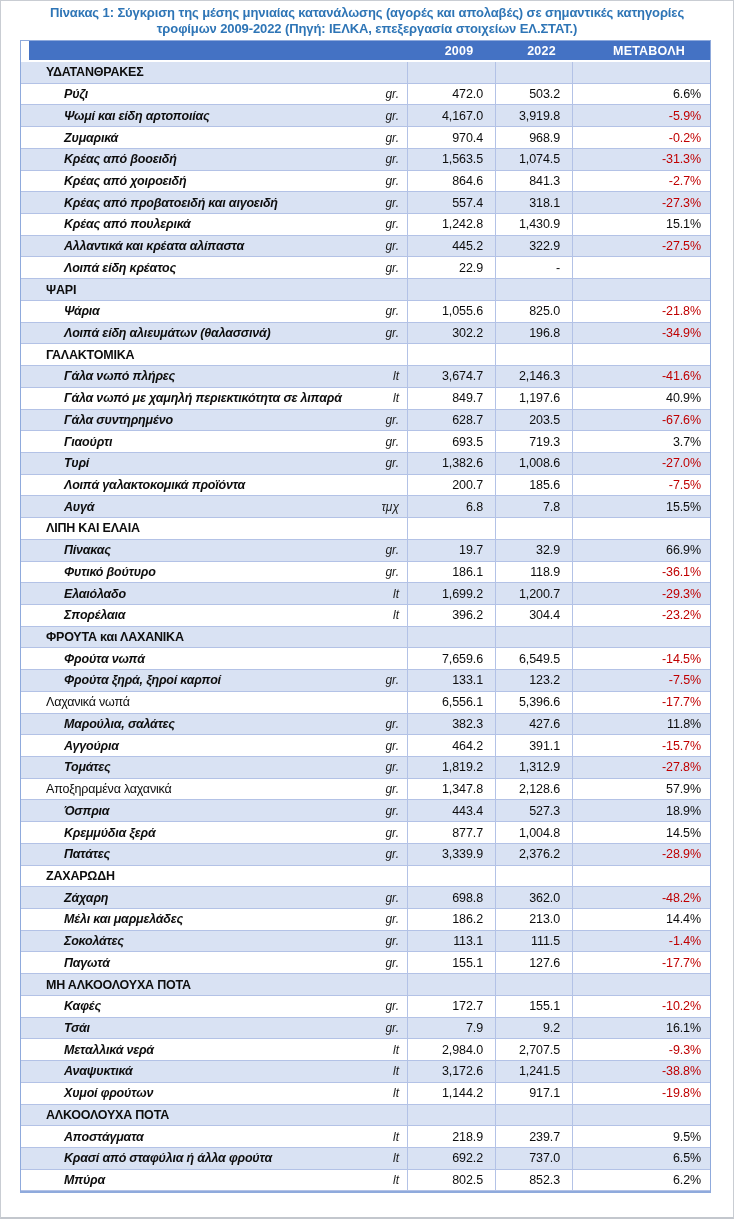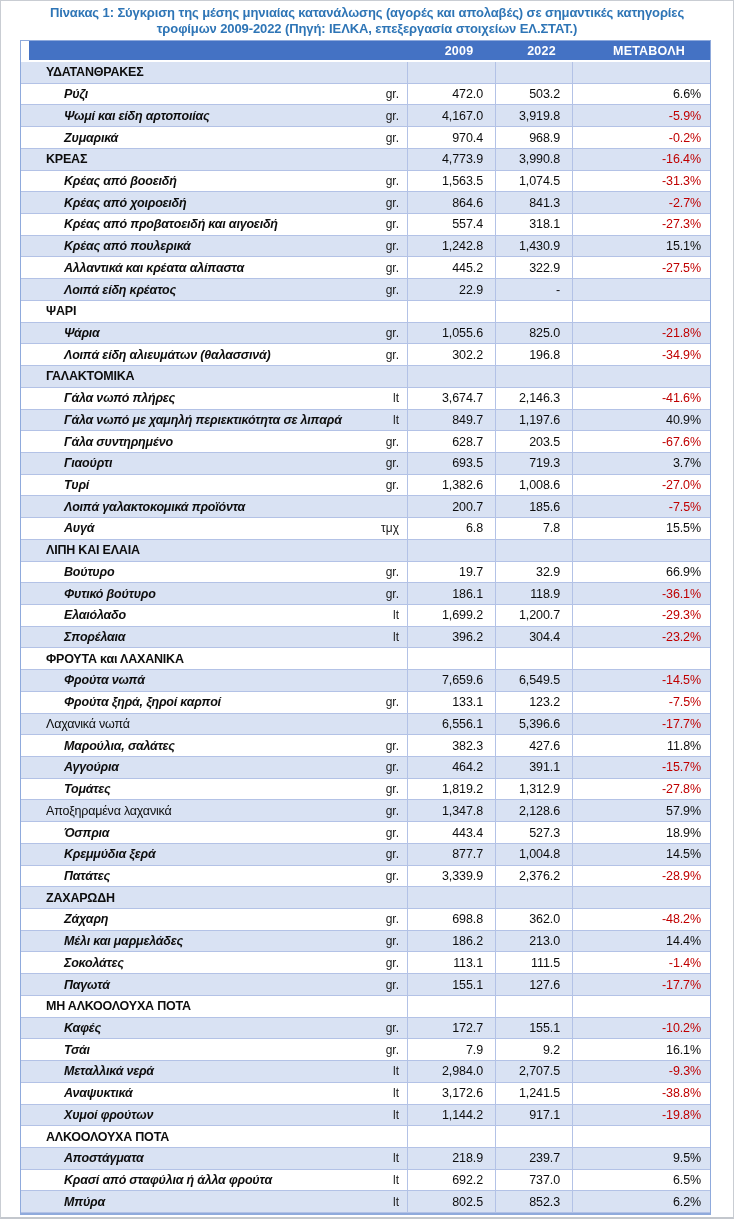--- a/index.html
+++ b/index.html
@@ -28,7 +28,7 @@
   .row.item .lbl .name { font-weight:bold; font-style:italic; padding-left:18px; }
   .row.category .lbl .name { font-weight:bold; }
   .row.plain .lbl .name { font-weight:normal; }
-  .lbl .unit { font-size:12px; padding-right:8px; color:#1a1a1a; }
+  .lbl .unit { font-style:italic; font-size:12px; padding-right:8px; color:#1a1a1a; }
   .num, .chg {
     display:flex; align-items:center; justify-content:flex-end;
     border-left:1px solid #b3c2e6; padding-right:12px; letter-spacing:-0.1px;

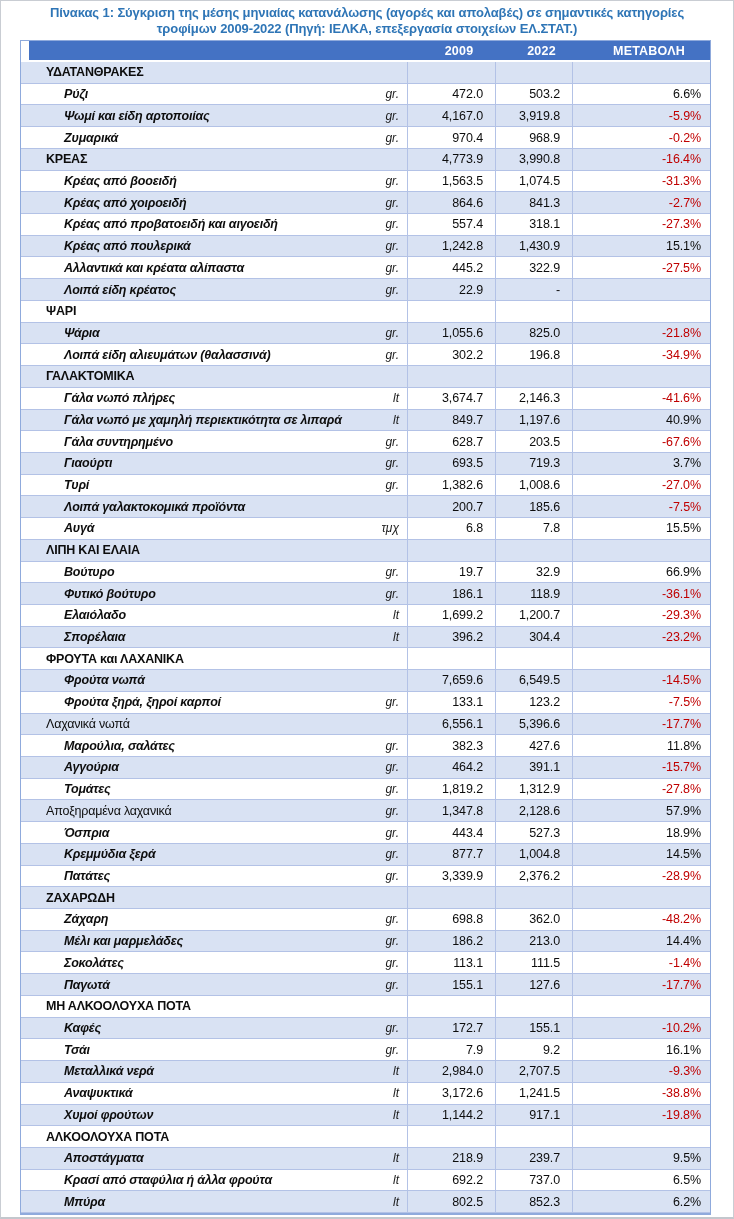--- a/index.html
+++ b/index.html
@@ -89,15 +89,6 @@
           <div class="num">968.9</div>
           <div class="chg neg">-0.2%</div>
         </div>
-        <div class="row category">
-          <div class="lbl">
-            <span class="name">ΚΡΕΑΣ</span>
-            <span class="unit"></span>
-          </div>
-          <div class="num">4,773.9</div>
-          <div class="num">3,990.8</div>
-          <div class="chg neg">-16.4%</div>
-        </div>
         <div class="row item">
           <div class="lbl">
             <span class="name">Κρέας από βοοειδή</span>

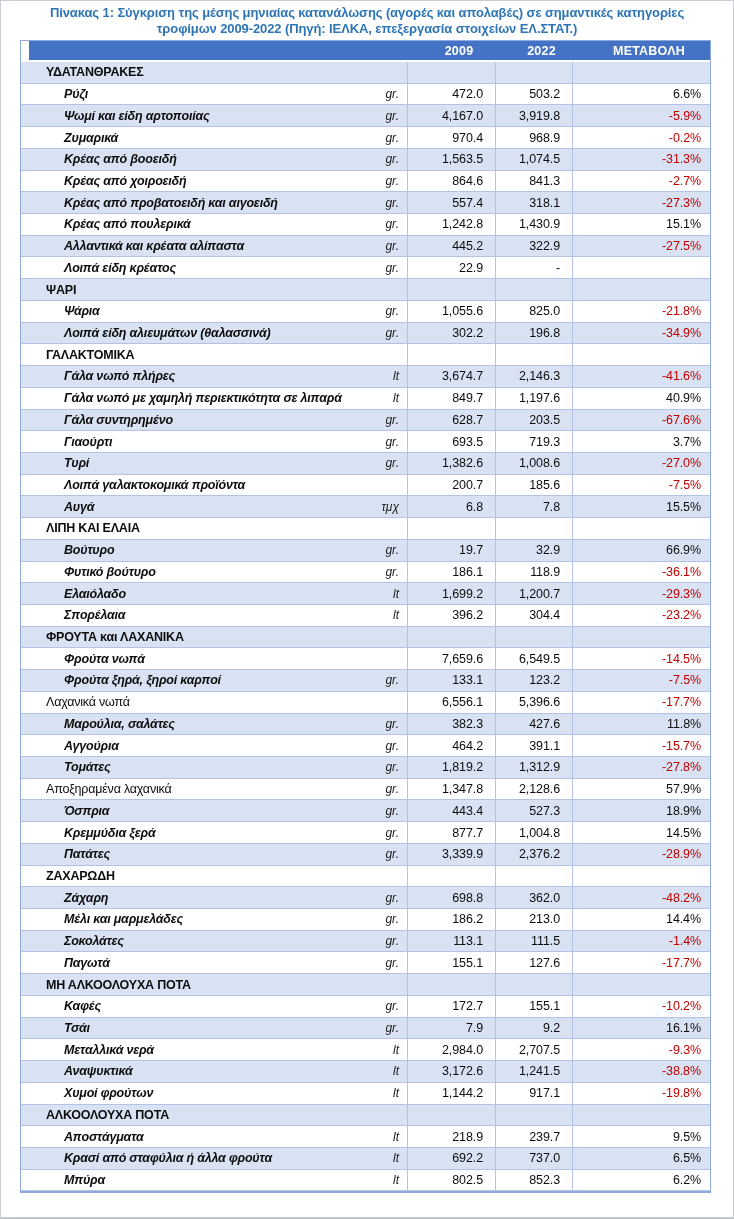--- a/index.html
+++ b/index.html
@@ -253,7 +253,7 @@
         </div>
         <div class="row item">
           <div class="lbl">
-            <span class="name">Βούτυρο</span>
+            <span class="name">Πίνακας</span>
             <span class="unit">gr.</span>
           </div>
           <div class="num">19.7</div>

